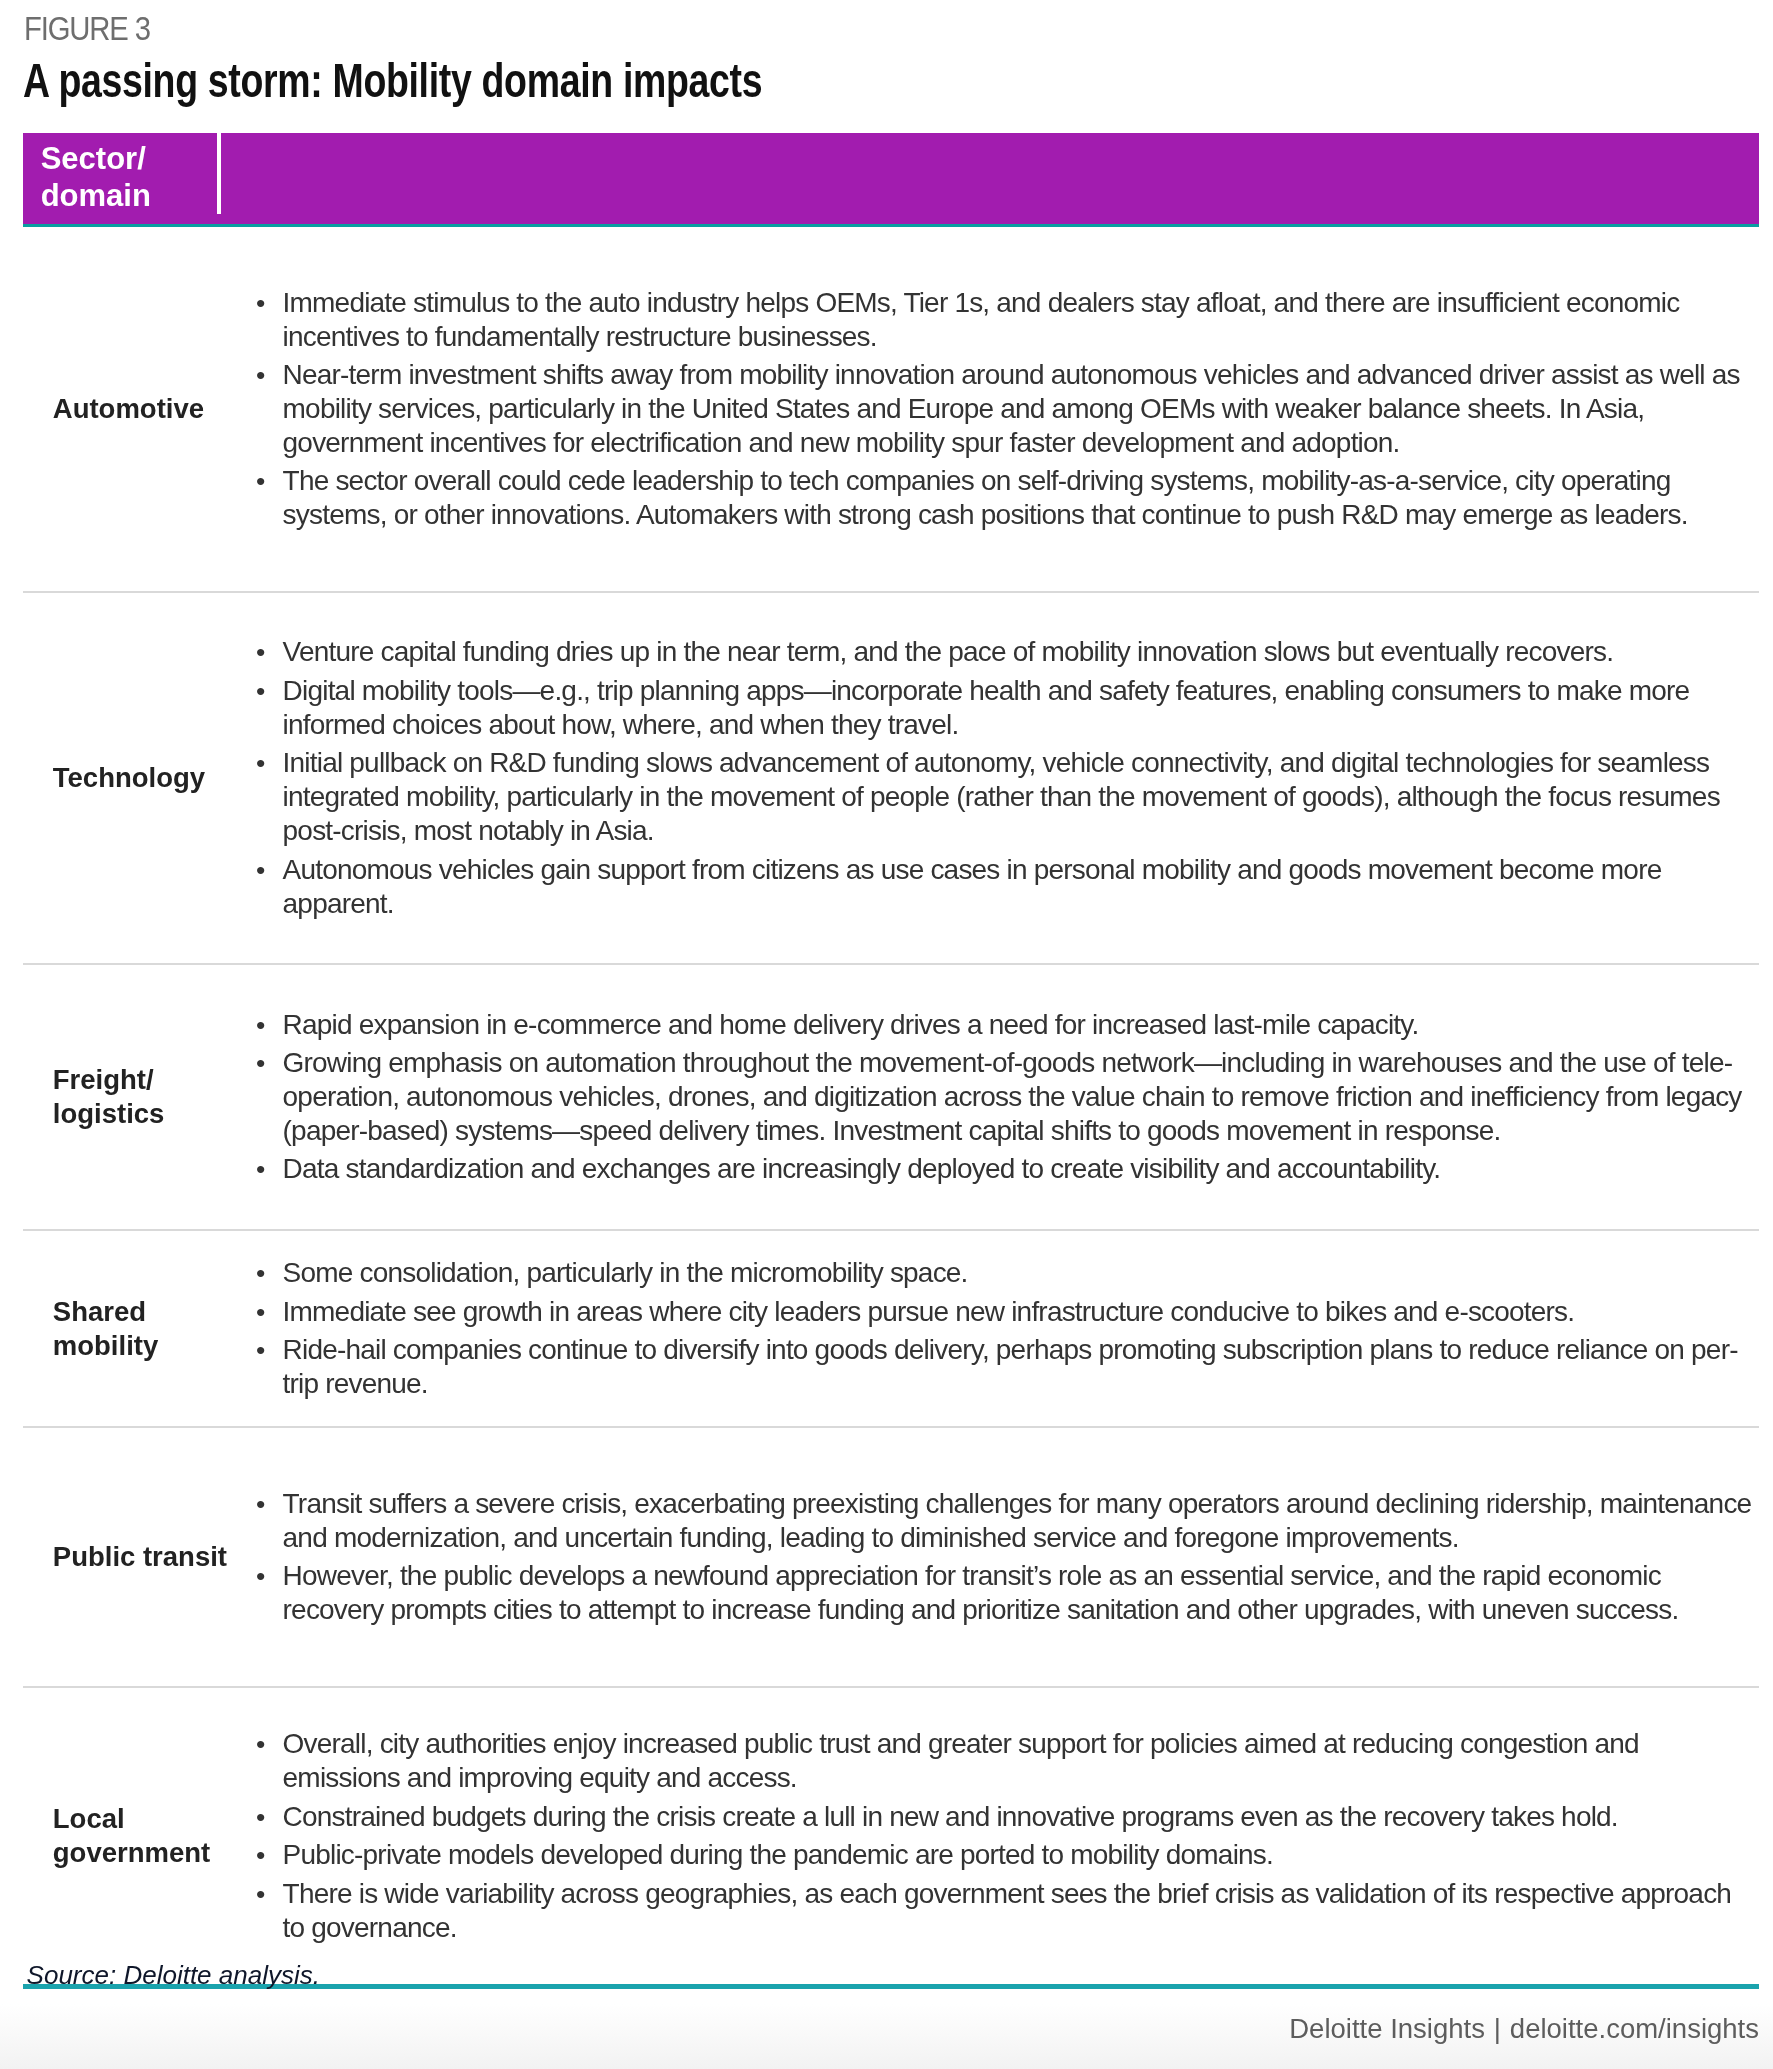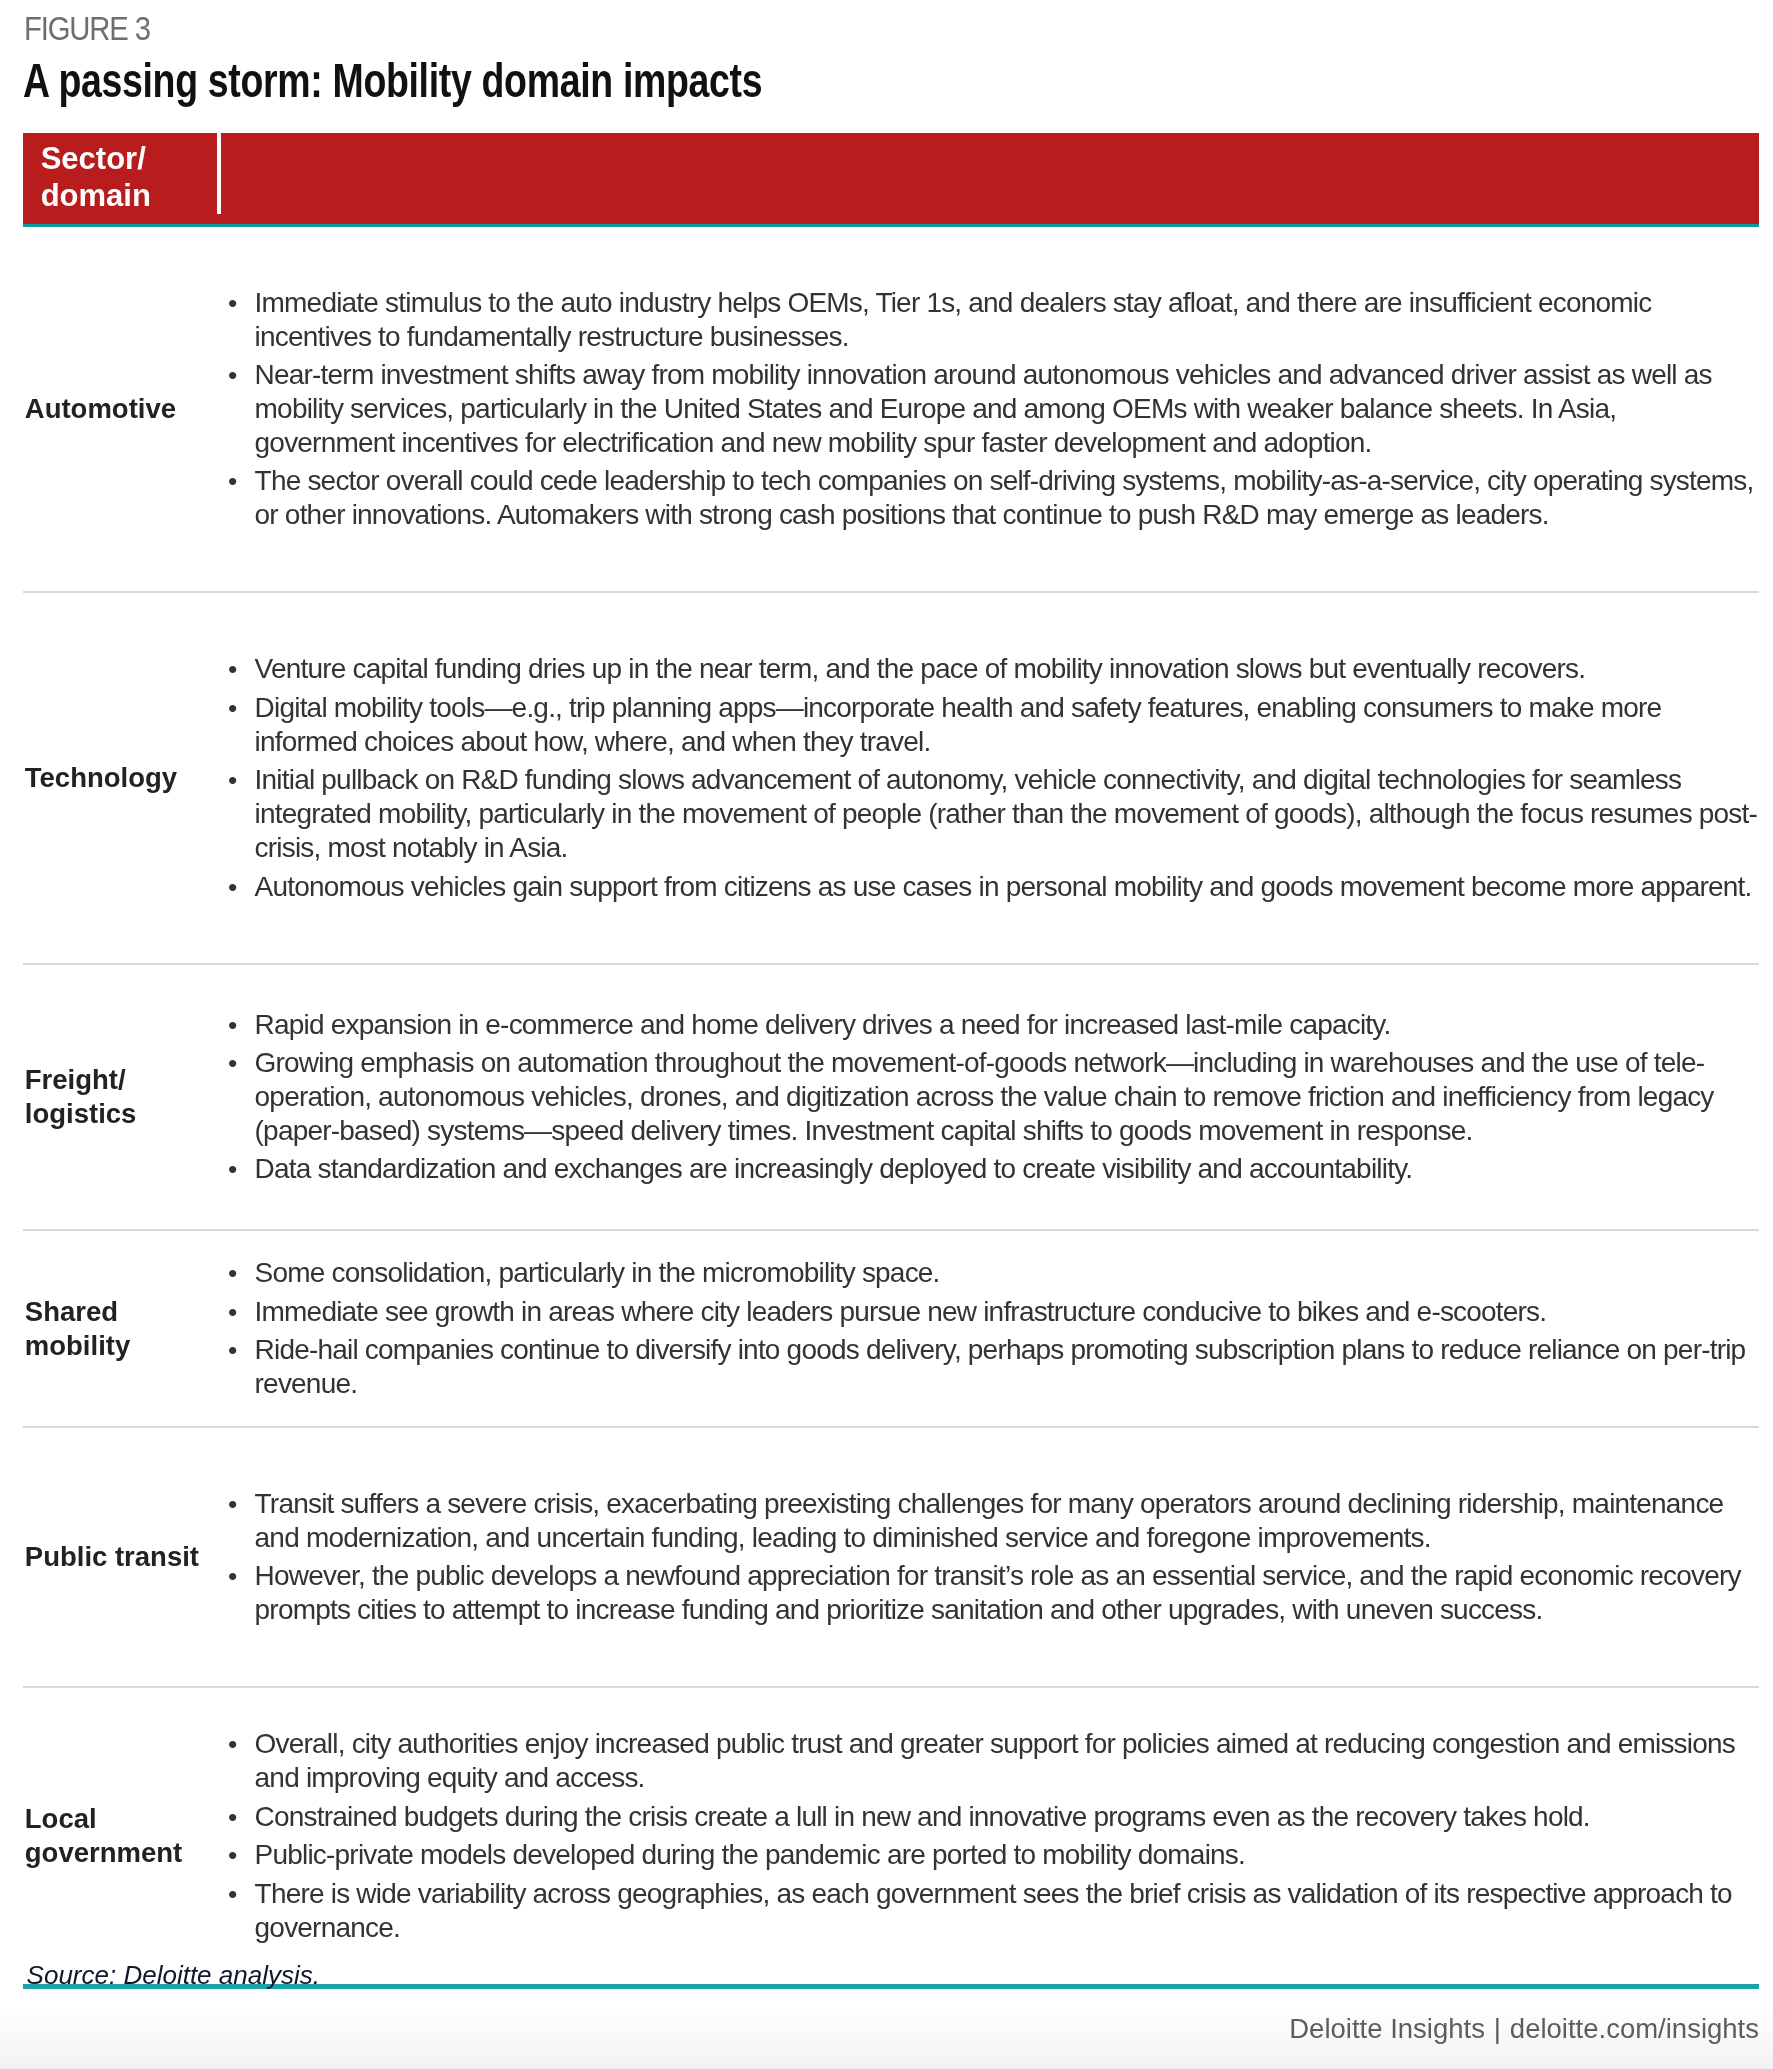--- a/index.html
+++ b/index.html
@@ -25,7 +25,7 @@
     position: absolute; left: 23px; top: 133px; width: 1736px;
   }
   .thead {
-    display: flex; height: 91px; background: #b91c1c;
+    display: flex; height: 91px; background: #a21caf;
     border-bottom: 3.5px solid #0a9ea0;
     flex-direction: column;
   }

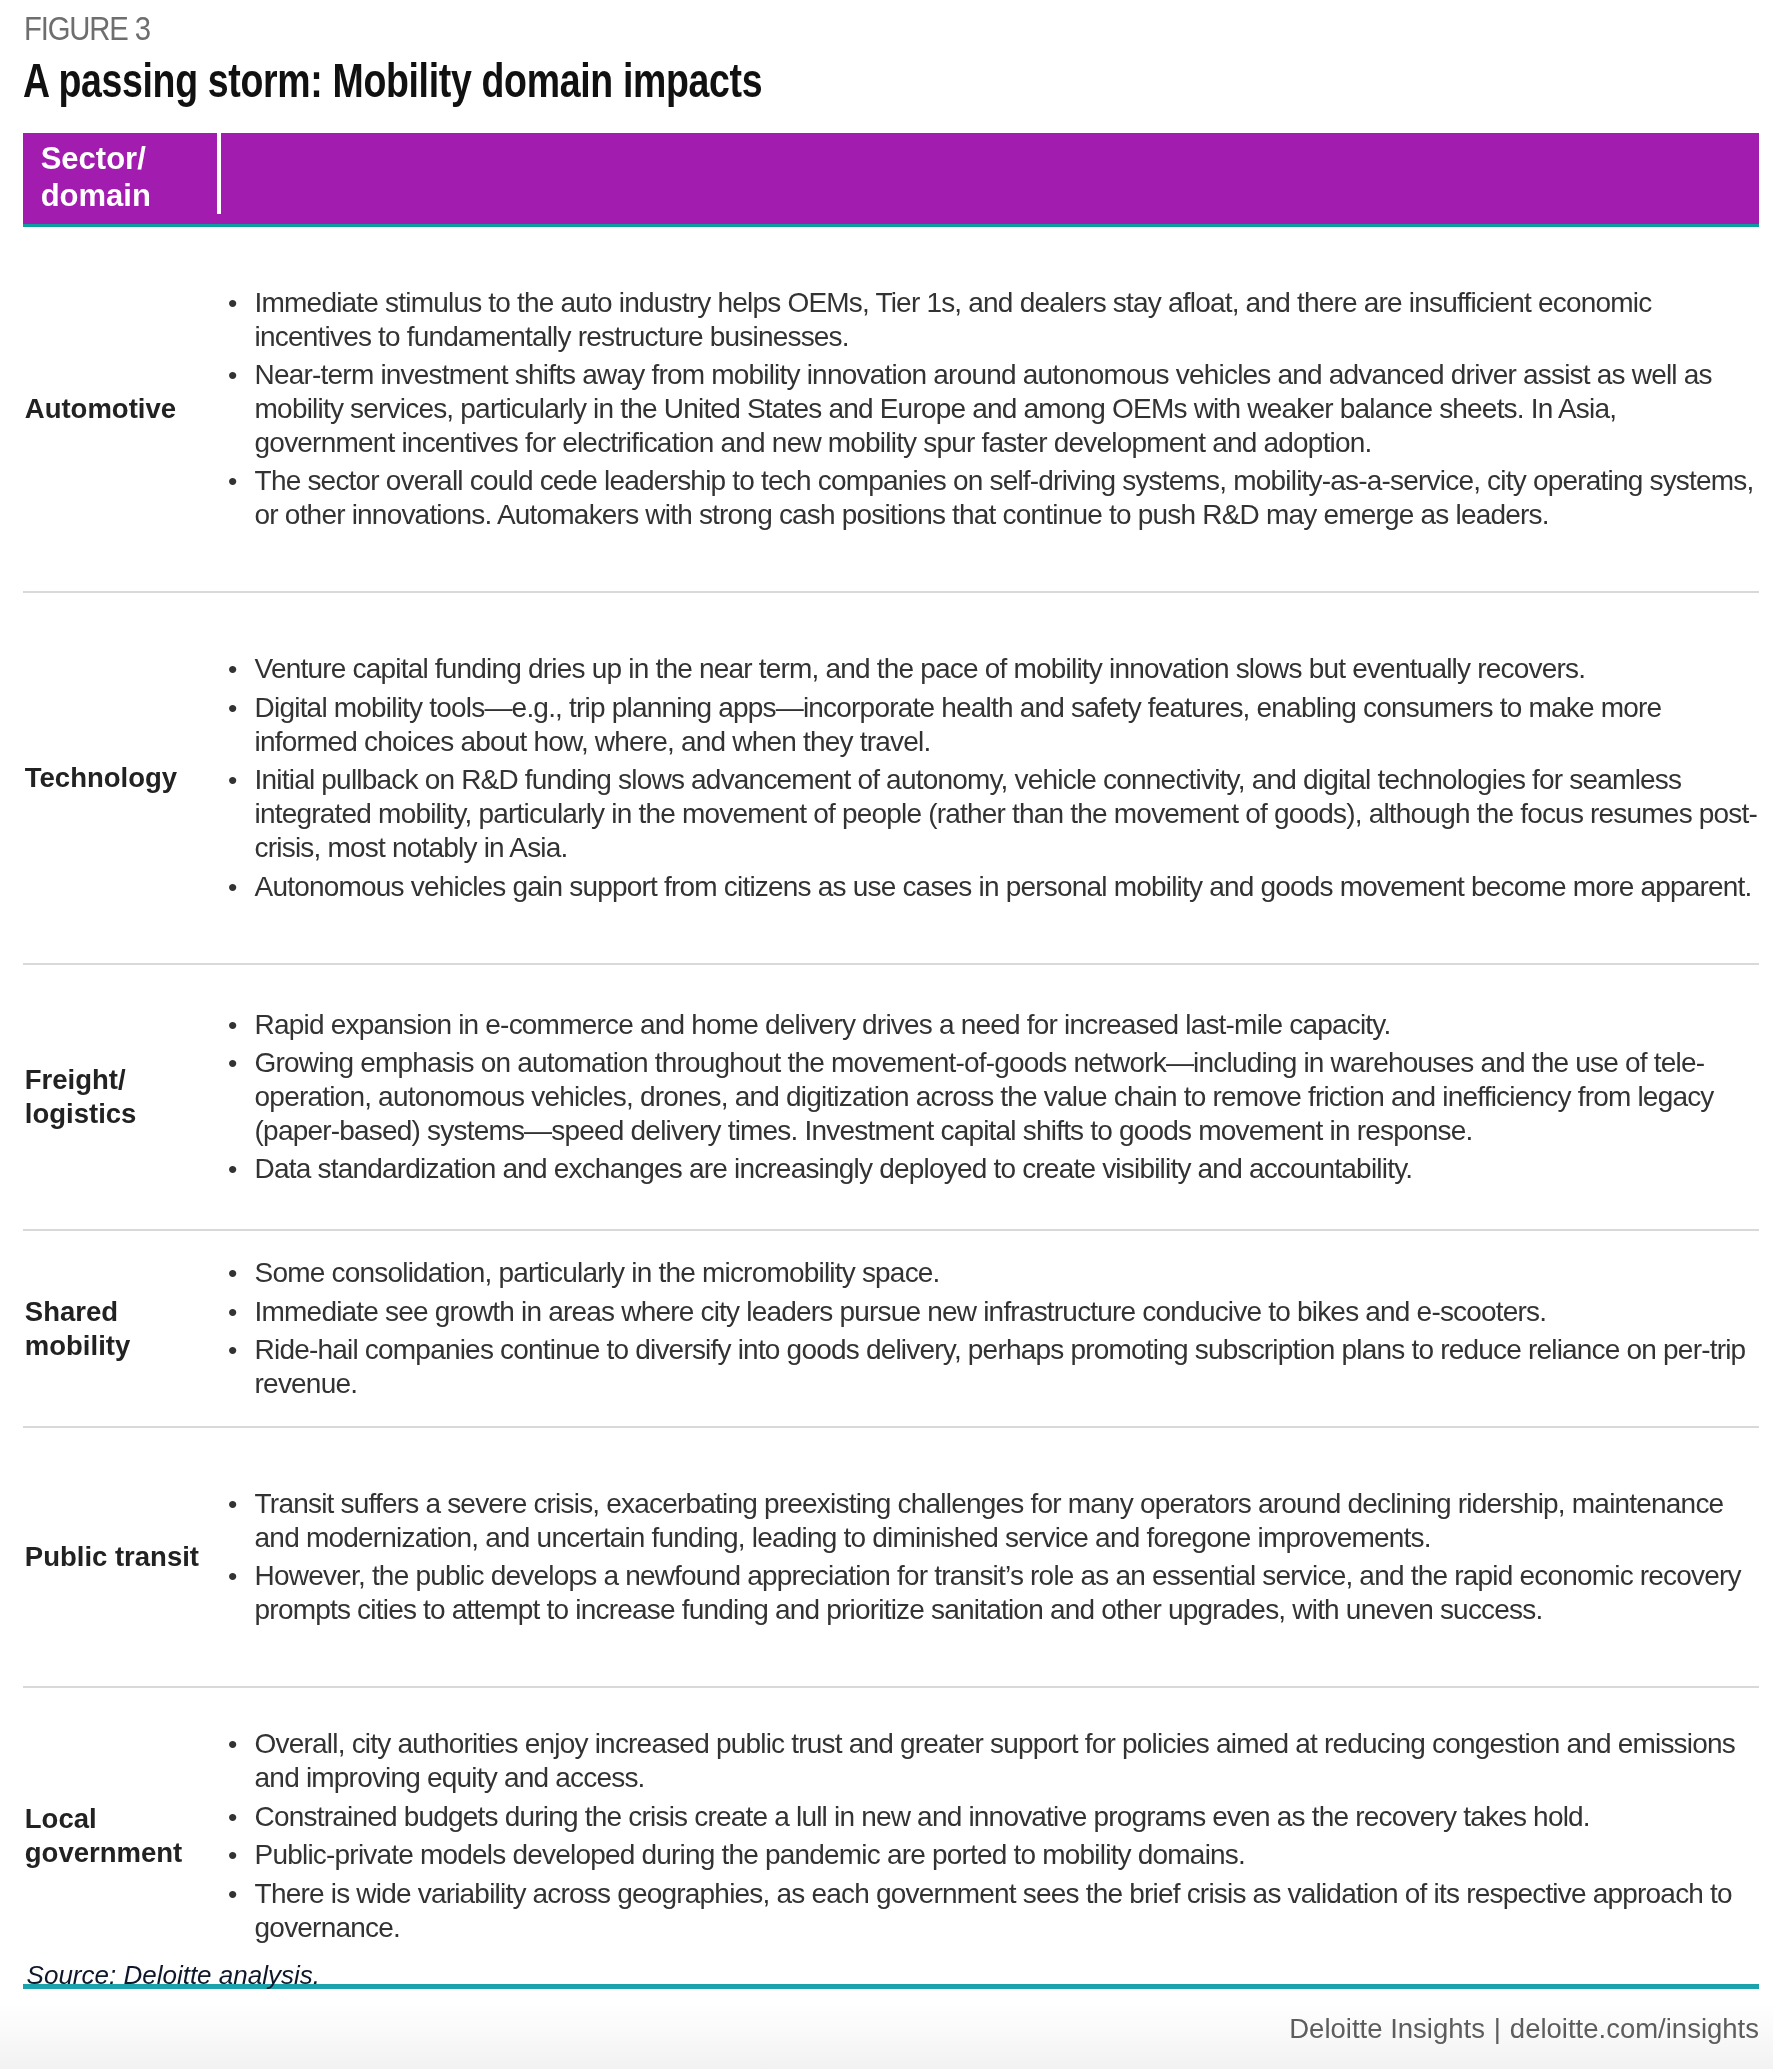--- a/index.html
+++ b/index.html
@@ -45,7 +45,7 @@
   .sector {
     width: 198px; flex: none; display: flex; align-items: center;
     font-weight: bold; font-size: 27.5px; line-height: 34px; color: #222;
-    padding-left: 1.8px; box-sizing: border-box;
+    padding-left: 1.8px; box-sizing: border-box; margin-left: 28px;
   }
   .items {
     flex: 1; list-style: none; margin: 0; padding: 0;

